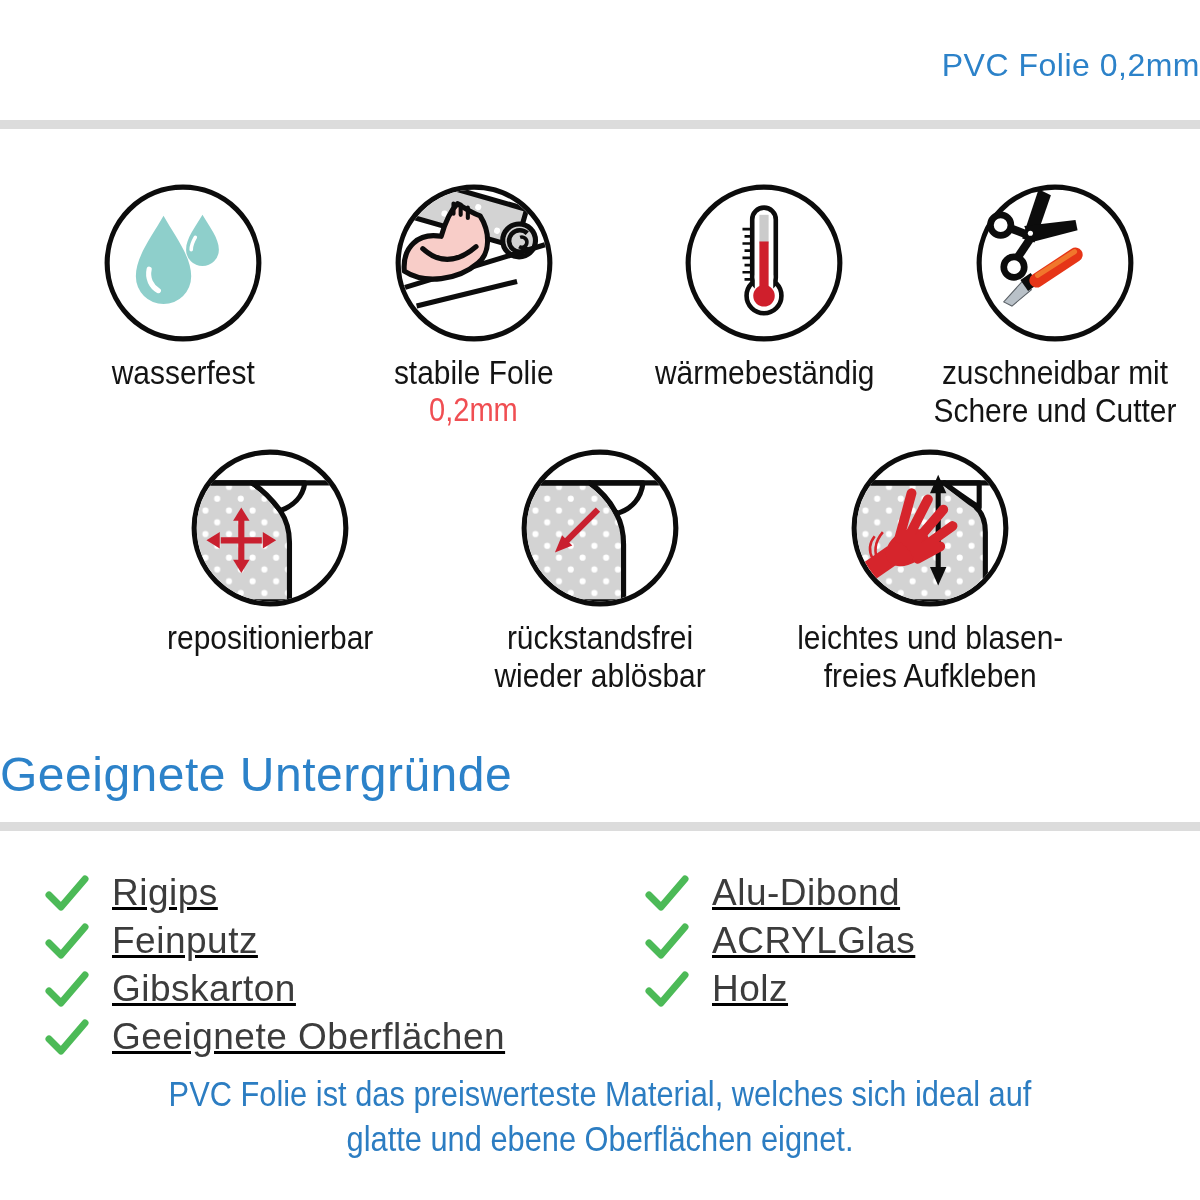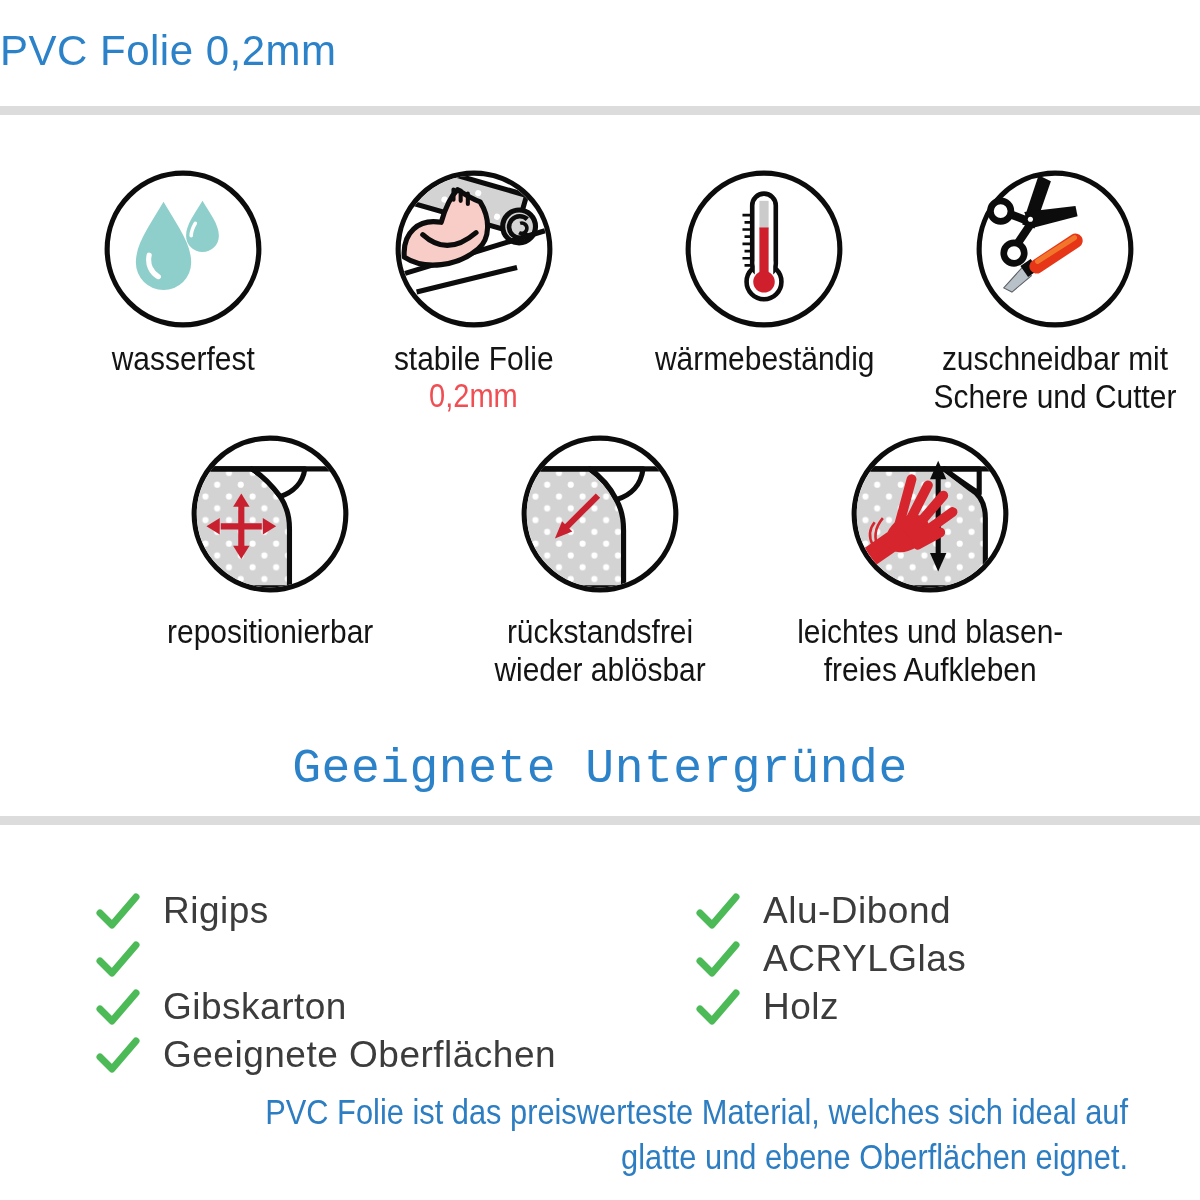--- a/index.html
+++ b/index.html
@@ -6,7 +6,7 @@
   body{width:1200px;height:1200px;font-family:"Liberation Sans", sans-serif;}
   .page{position:relative;width:1200px;height:1200px;background:#fff;}
 
-  .main-title{margin-top:26px;text-align:left;font-size:42px;line-height:50px;
+  .main-title{margin-top:40px;text-align:right;font-size:32px;line-height:50px;
     color:#2c82c9;letter-spacing:.5px;}
   .divider{height:9px;background:#dcdcdc;margin-top:30px;}
   .divider.second{margin-top:22px;}

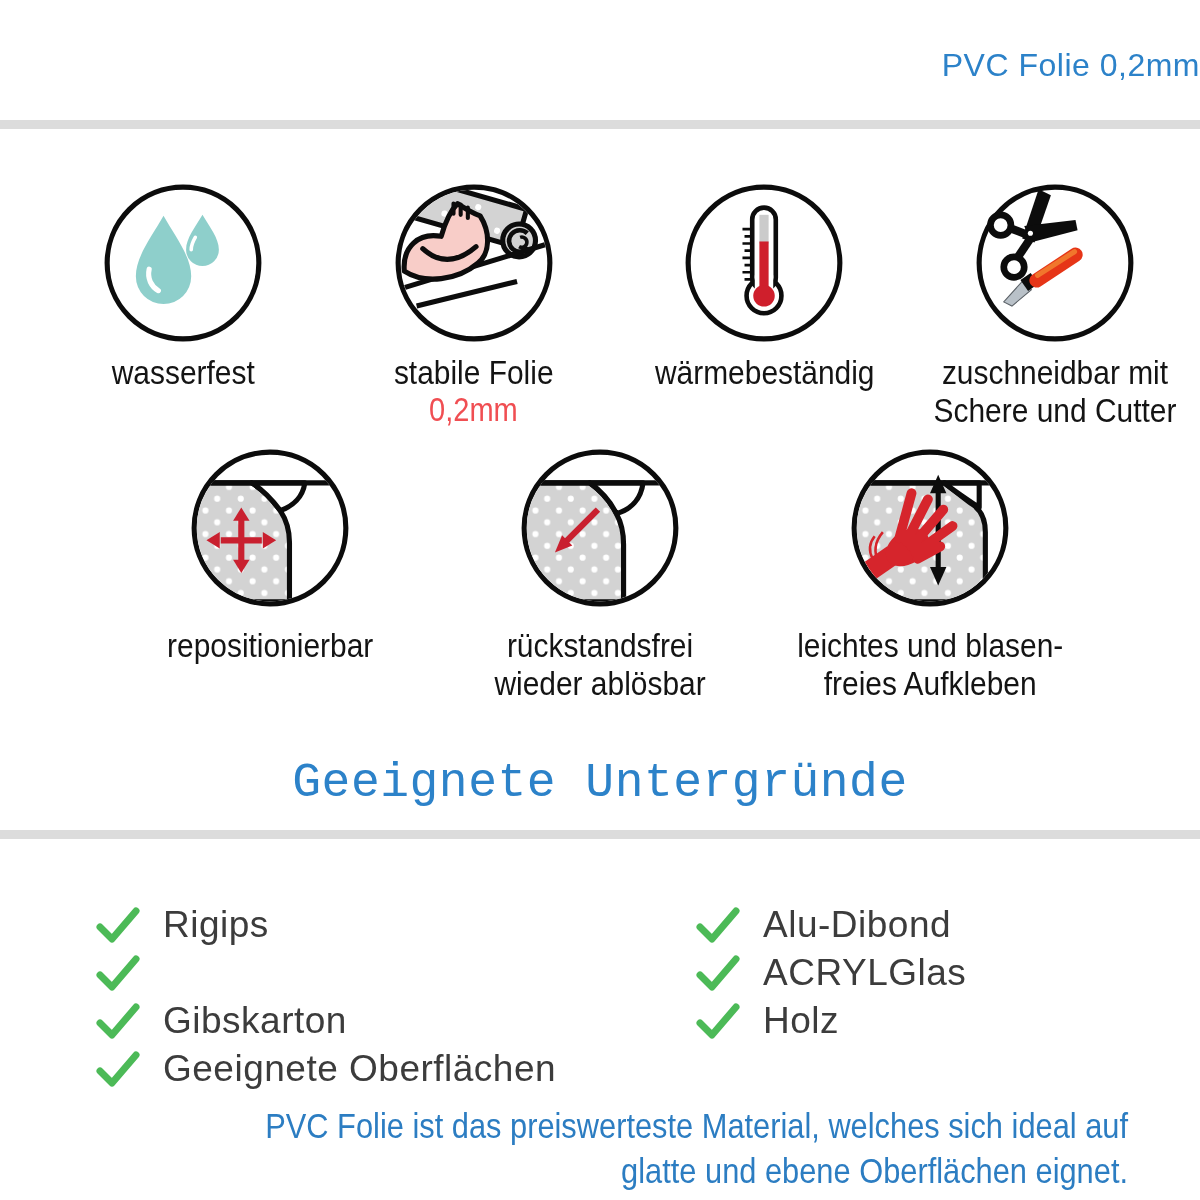--- a/index.html
+++ b/index.html
@@ -15,7 +15,7 @@
   .feature-row.row1{margin-top:52px;padding-left:38px;}
   .feature-row.row2{margin-top:17px;width:990px;margin-left:auto;margin-right:auto;}
   .feature-cell{width:300px;display:flex;flex-direction:column;align-items:center;}
-  .feature-row.row2 .feature-cell{width:330px;gap:8px;}
+  .feature-row.row2 .feature-cell{width:330px;}
   .circle-icon svg{width:164px;height:164px;display:block;}
   .feature-label{margin-top:8px;text-align:center;font-size:34px;line-height:38px;
     color:#141414;}

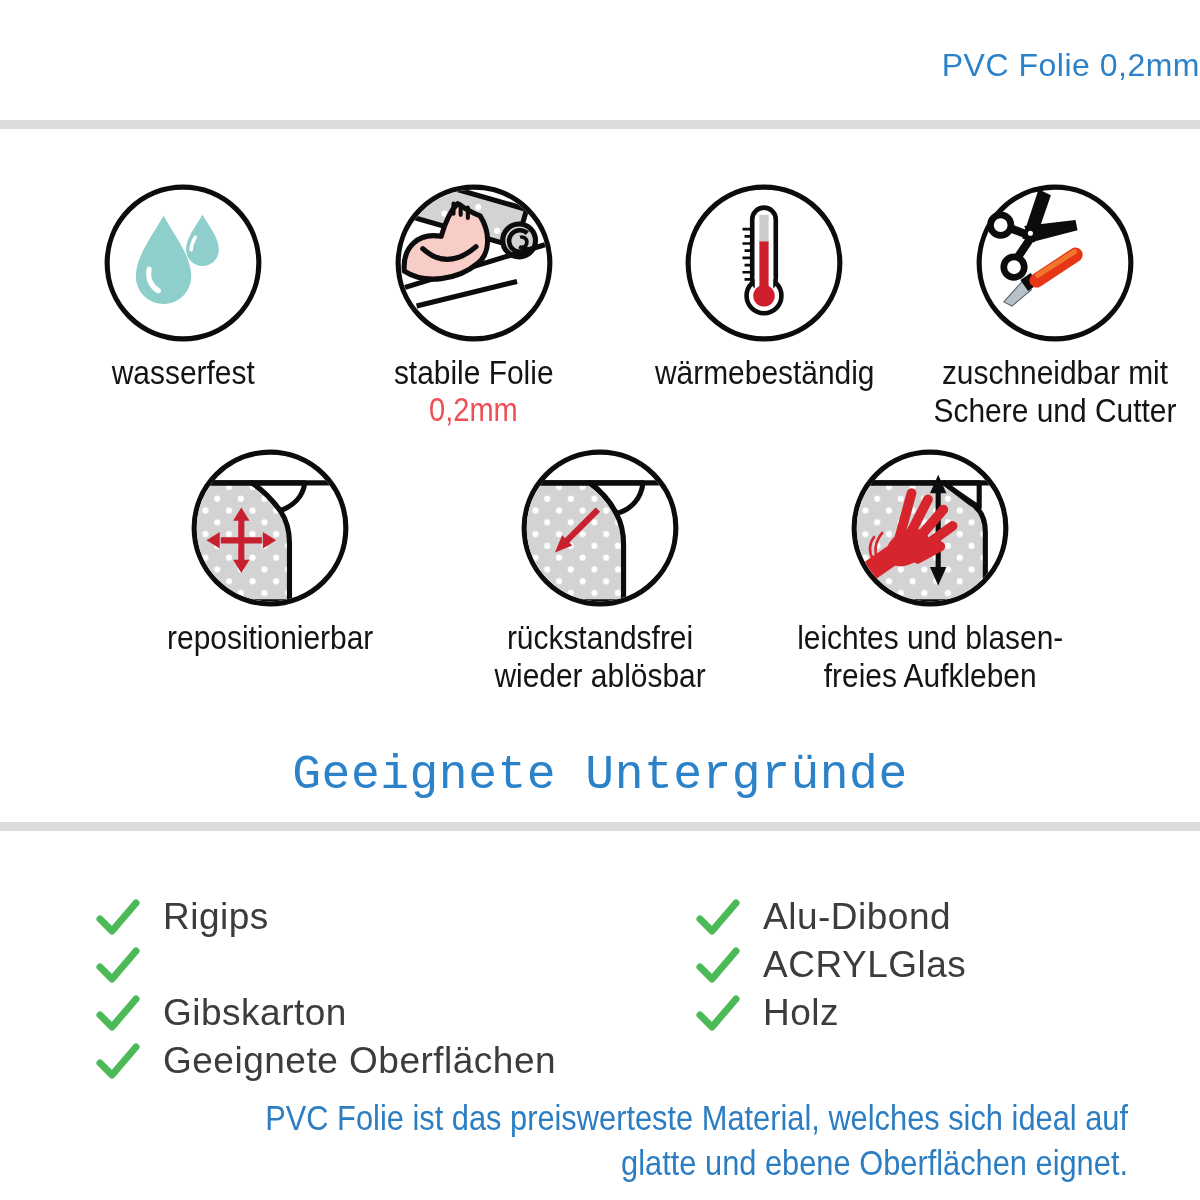--- a/index.html
+++ b/index.html
@@ -22,8 +22,8 @@
   .cond{display:inline-block;transform:scaleX(.88);transform-origin:50% 50%;}
   .feature-sublabel{font-size:33px;line-height:38px;color:#f04e52;text-align:center;}
 
-  .section-title{margin-top:56px;text-align:center;font-size:48px;line-height:50px;
-    color:#2c82c9;letter-spacing:.5px;font-family:Liberation Mono, monospace;}
+  .section-title{margin-top:56px;text-align:left;font-size:48px;line-height:50px;
+    color:#2c82c9;letter-spacing:.5px;}
 
   .checklist{display:flex;margin-top:62px;padding-left:95px;}
   .check-col{list-style:none;margin:0;padding:0;}

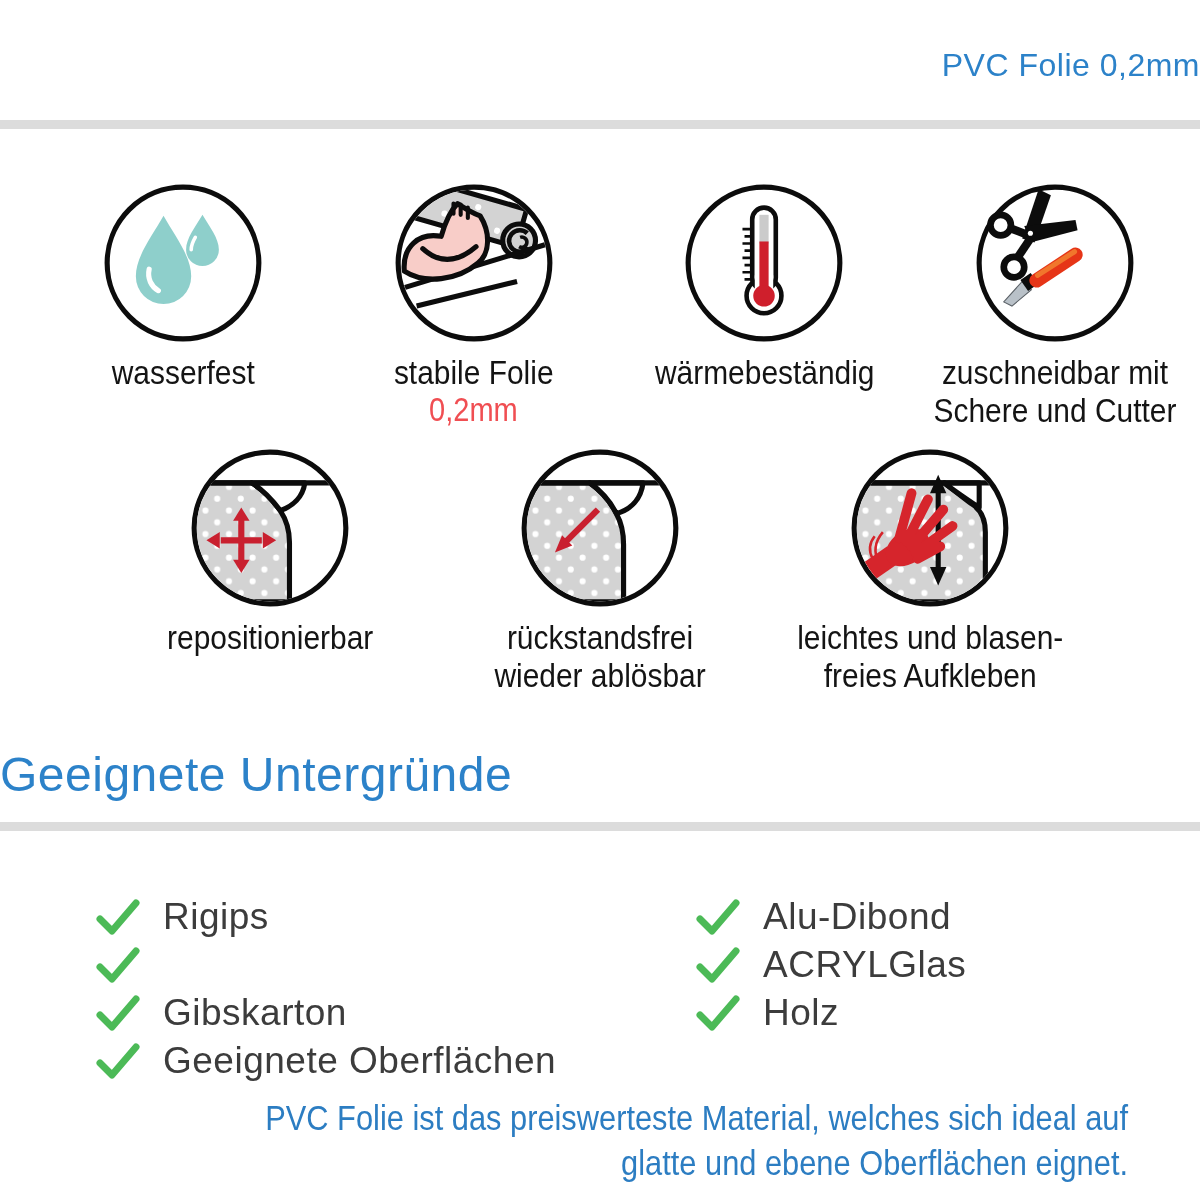--- a/index.html
+++ b/index.html
@@ -25,7 +25,7 @@
   .section-title{margin-top:56px;text-align:left;font-size:48px;line-height:50px;
     color:#2c82c9;letter-spacing:.5px;}
 
-  .checklist{display:flex;margin-top:62px;padding-left:95px;}
+  .checklist{display:flex;margin-top:38px;padding-left:44px;text-decoration:underline;}
   .check-col{list-style:none;margin:0;padding:0;}
   .check-col.left{width:600px;}
   .check-item{display:flex;align-items:center;height:48px;}

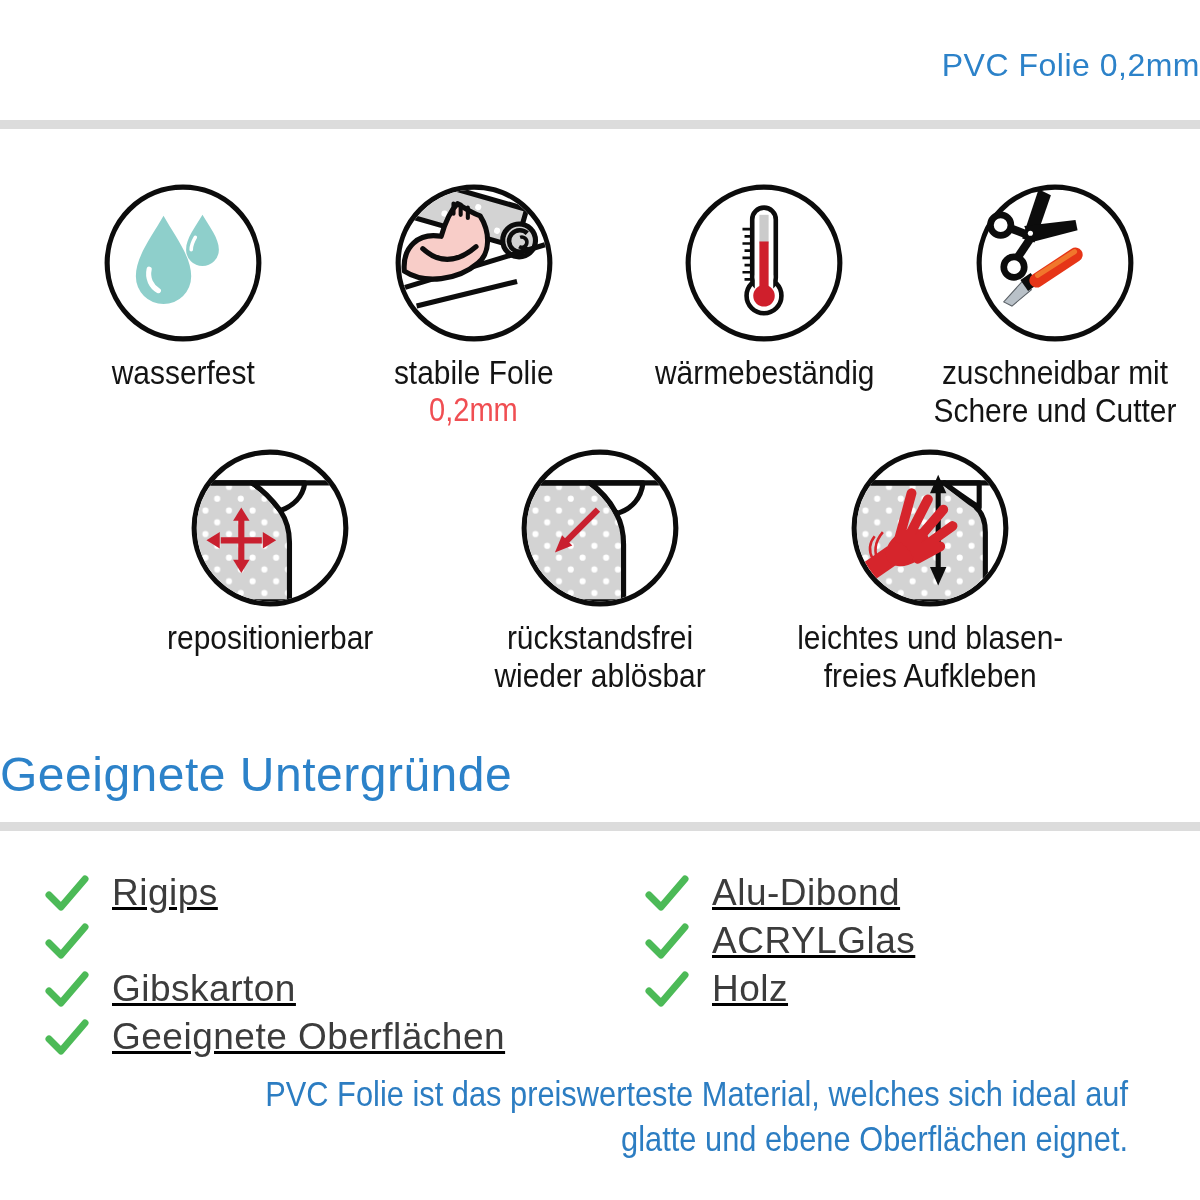--- a/index.html
+++ b/index.html
@@ -241,6 +241,7 @@
         <svg class="check" viewBox="0 0 46 38">
             <path d="M5 21 L17 33 L41 5" stroke="#4cba57" stroke-width="7" fill="none" stroke-linecap="round" stroke-linejoin="round"></path>
           </svg>
+        <span class="check-label">Feinputz</span>
       </li>
       <li class="check-item">
         <svg class="check" viewBox="0 0 46 38">

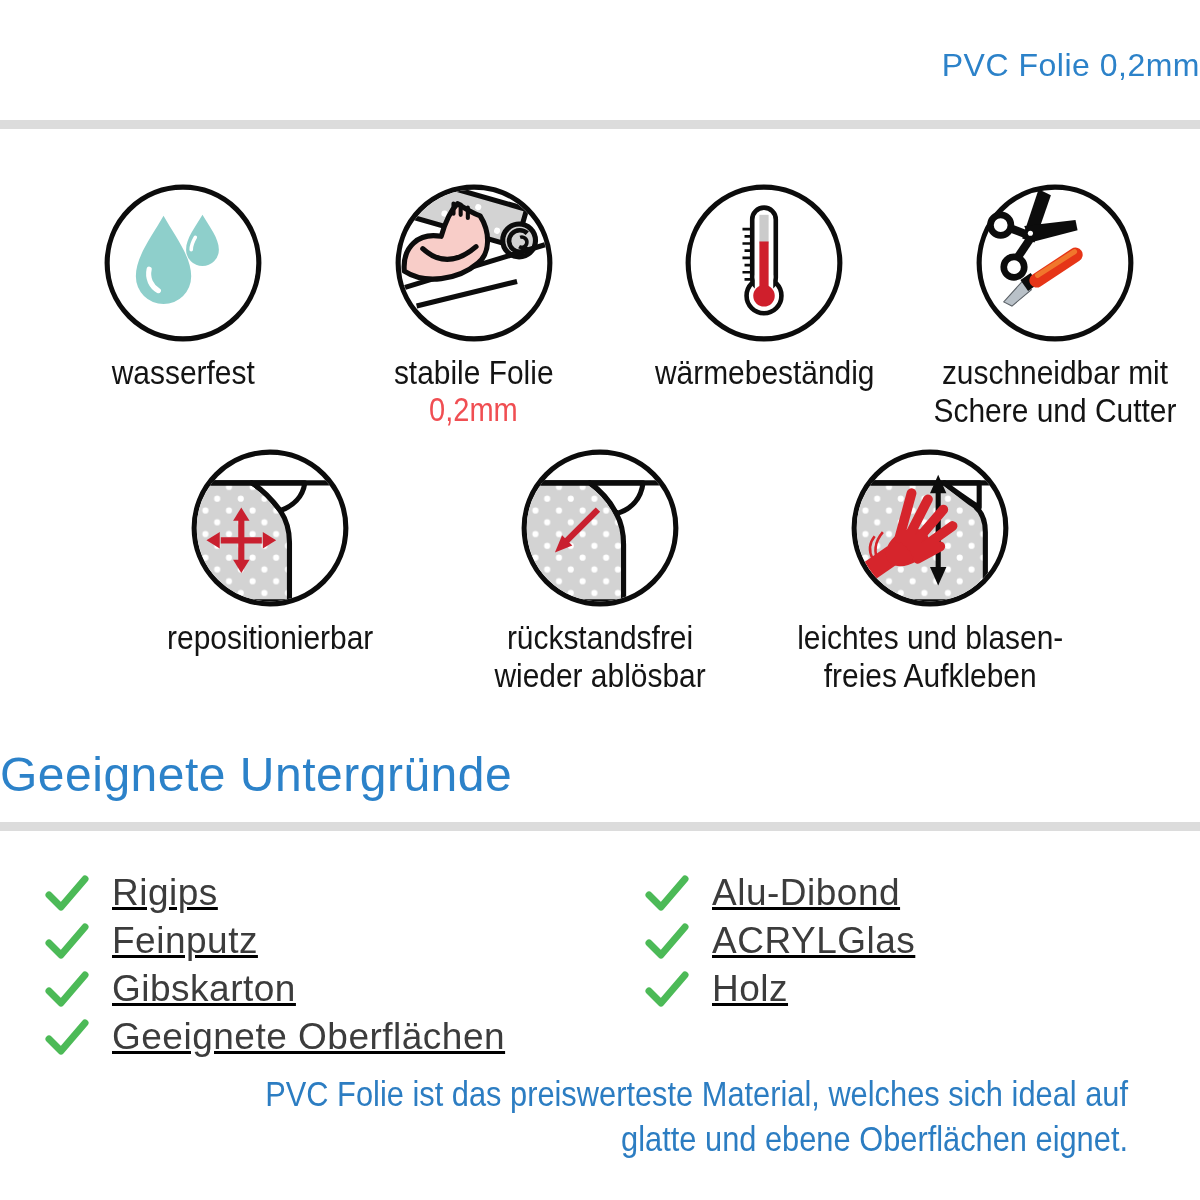--- a/index.html
+++ b/index.html
@@ -32,7 +32,7 @@
   .check-item svg.check{width:46px;height:38px;flex:0 0 46px;margin-right:22px;}
   .check-label{font-size:37px;color:#3c3c3c;letter-spacing:.5px;}
 
-  .footer-note{margin-top:10px;text-align:right;color:#2c7dc2;font-size:35px;line-height:45px;}
+  .footer-note{margin-top:10px;text-align:center;color:#2c7dc2;font-size:35px;line-height:45px;}
   .footer-note .line{display:block;}
 </style>
 </head>

